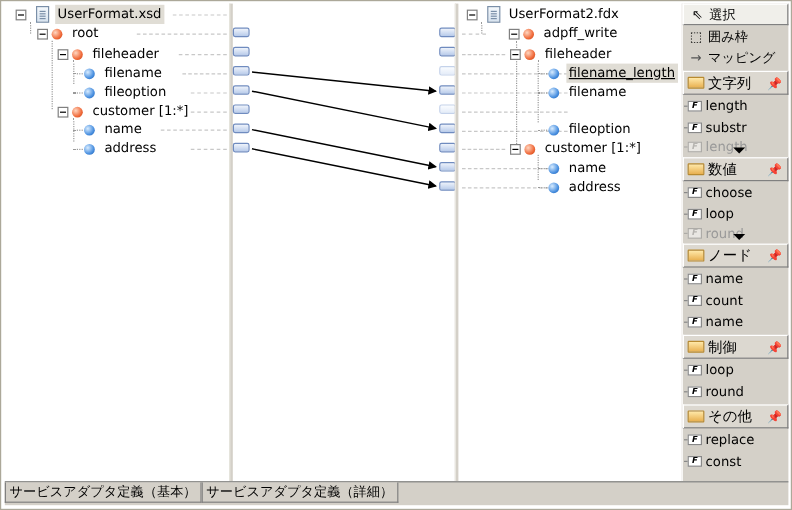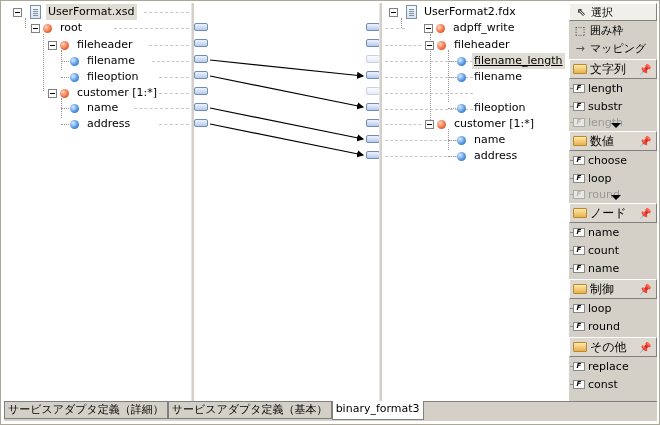--- a/index.html
+++ b/index.html
@@ -300,8 +300,8 @@
   </div>
 
   <div class="tabbar">
+    <div class="tab">サービスアダプタ定義（基本）</div>
     <div class="tab">サービスアダプタ定義（詳細）</div>
-    <div class="tab">サービスアダプタ定義（基本）</div>
     <div class="tab active">binary_format3</div>
   </div>
 </div>

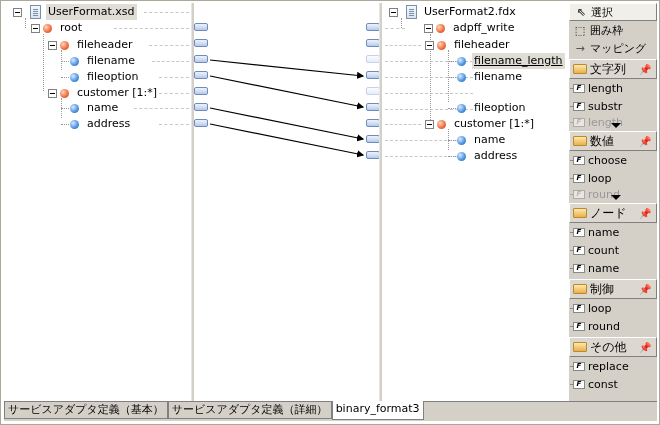--- a/index.html
+++ b/index.html
@@ -302,7 +302,6 @@
   <div class="tabbar">
     <div class="tab">サービスアダプタ定義（基本）</div>
     <div class="tab">サービスアダプタ定義（詳細）</div>
-    <div class="tab active">binary_format3</div>
   </div>
 </div>
 

